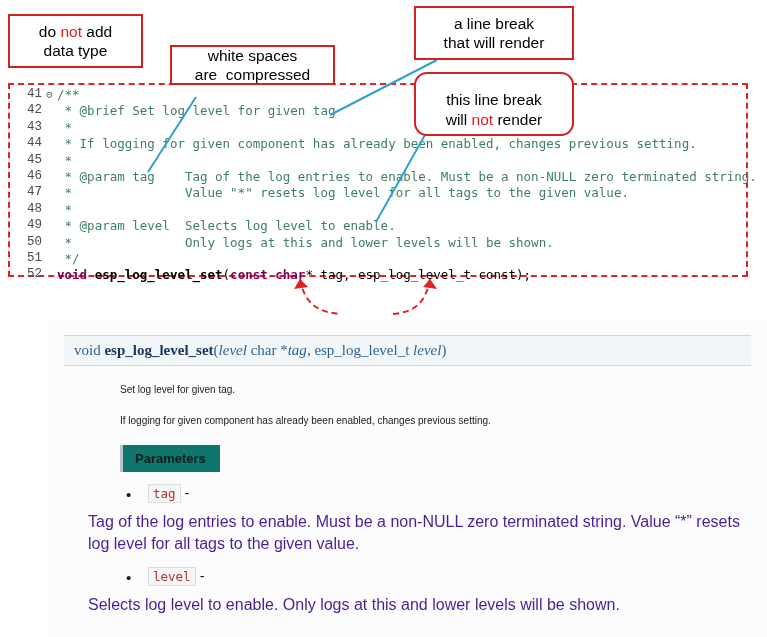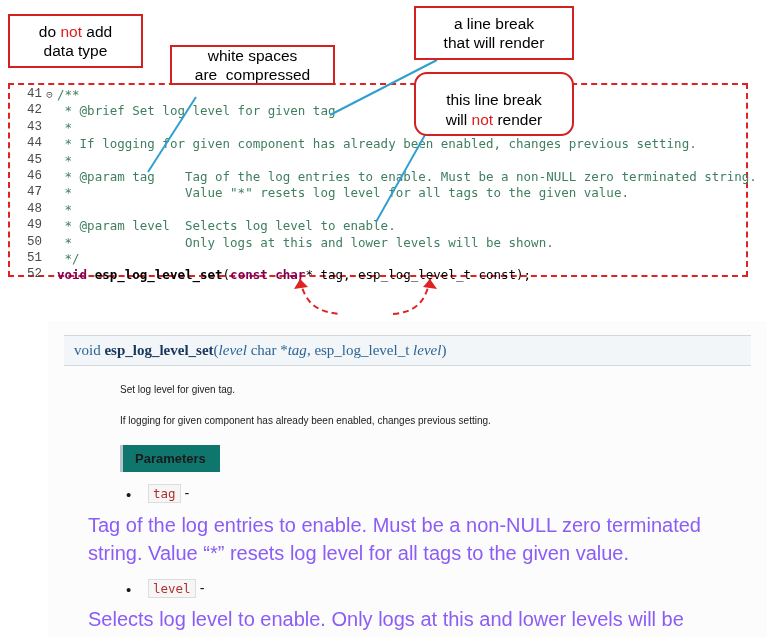--- a/index.html
+++ b/index.html
@@ -218,8 +218,8 @@
   }
   .param-desc {
     margin: 7px 16px 0 40px;
-    font-size: 20px;
-    color: #8b5cf6;
+    font-size: 16px;
+    color: #4c1d95;
     line-height: 1.4;
   }
 </style>

